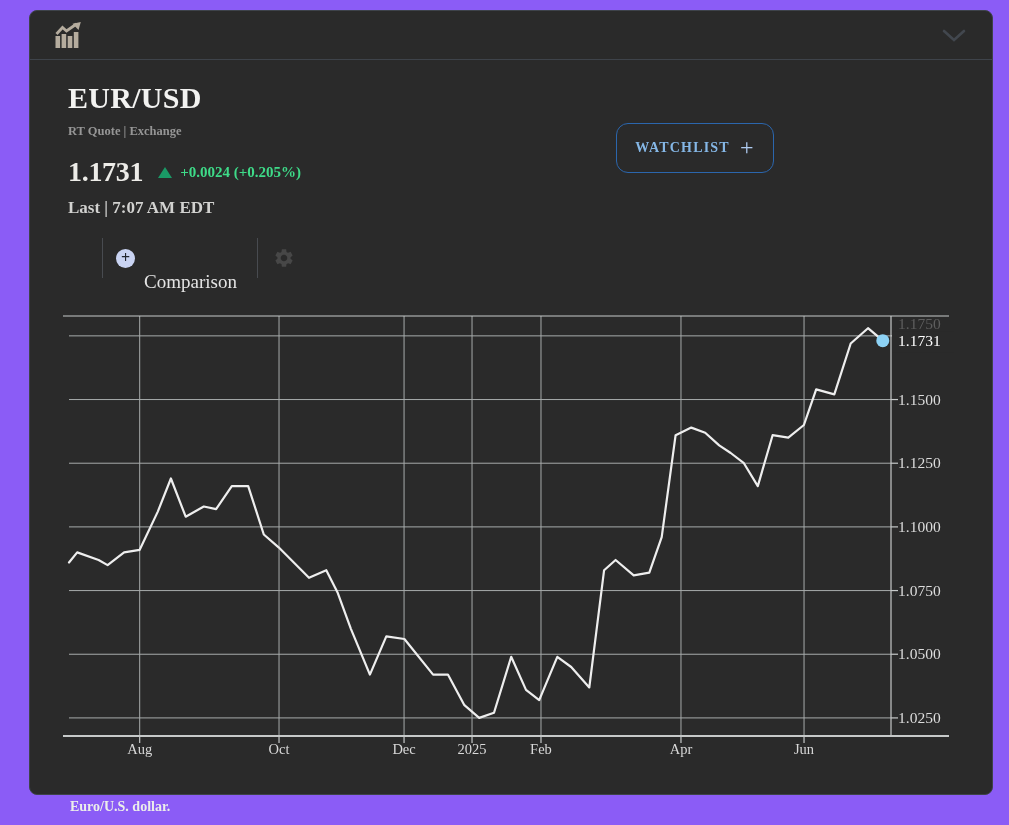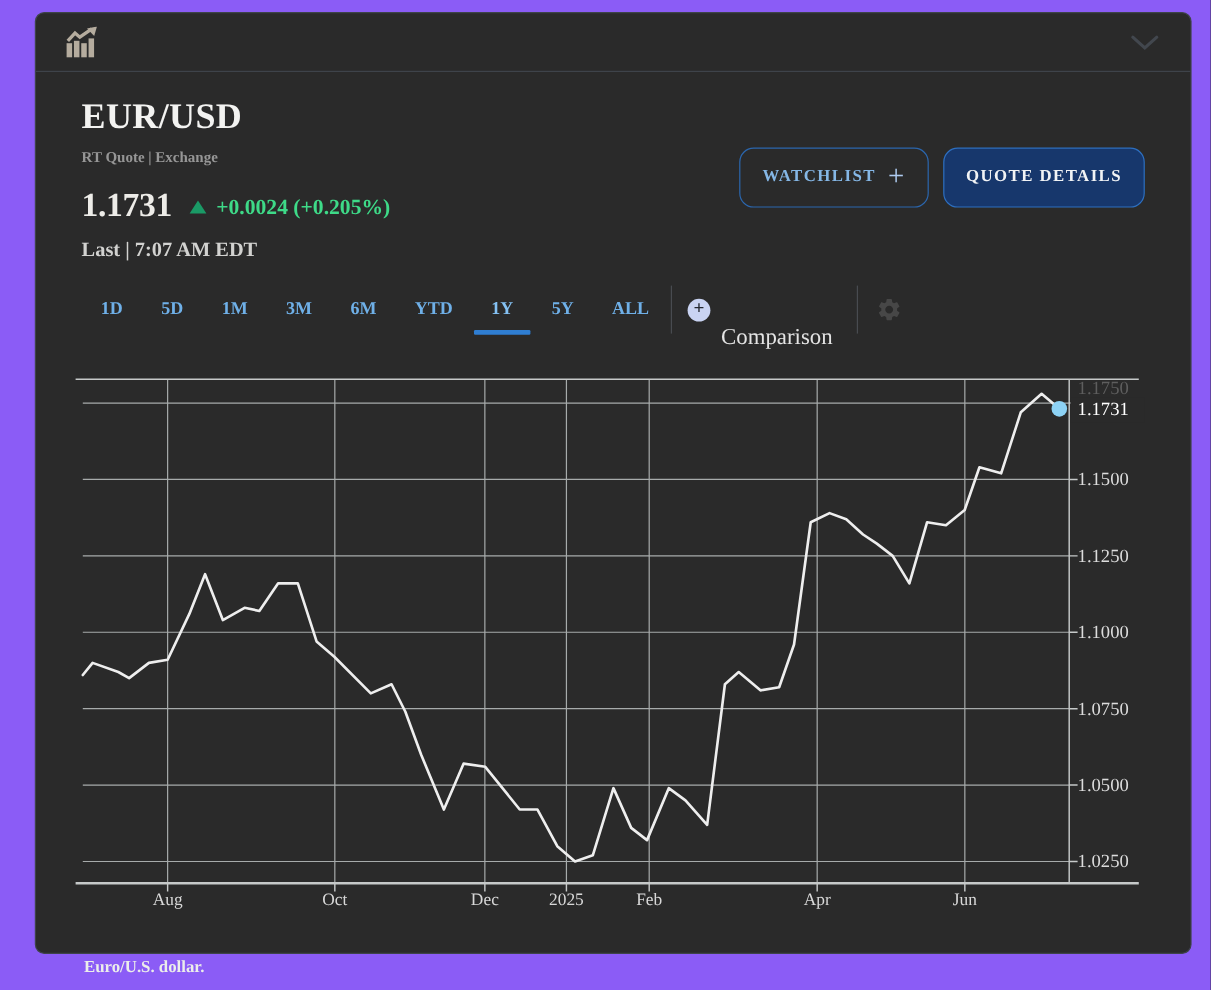--- a/index.html
+++ b/index.html
@@ -96,7 +96,6 @@
       <span>WATCHLIST</span>
       <span class="plus">+</span>
     </button>
-    <button class="btn btn-quote">QUOTE DETAILS</button>
 
     <div class="tabs-row">
       <div class="tabs" id="tabs">

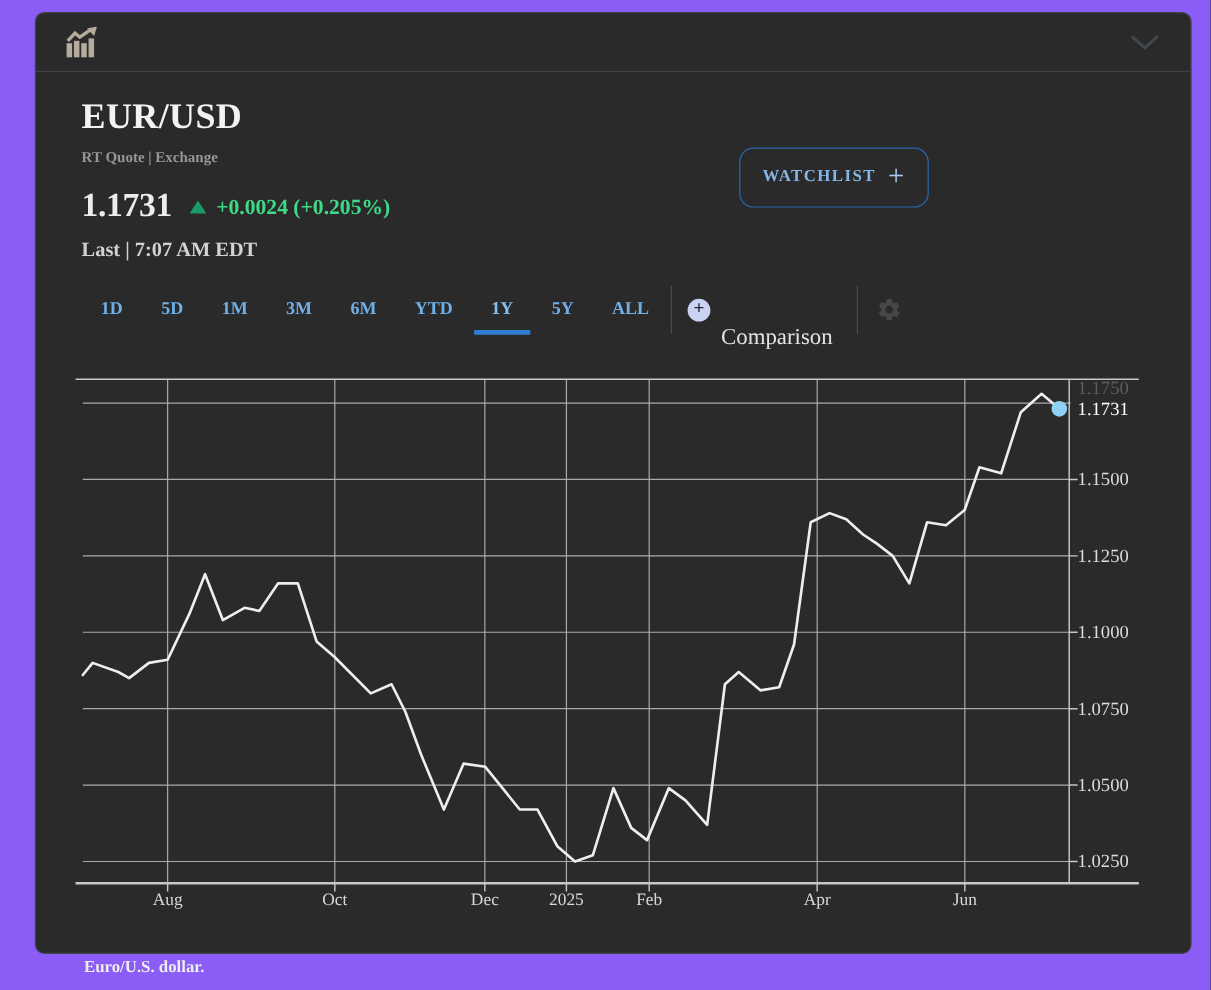--- a/index.html
+++ b/index.html
@@ -24,7 +24,7 @@
   .price { font-size:28px; font-weight:900; color:#edece8; letter-spacing:-0.3px; }
   .tri-up { width:0; height:0; border-left:7px solid transparent; border-right:7px solid transparent;
     border-bottom:11px solid #1a9a66; margin-left:15px; }
-  .change { font-size:18px; font-weight:700; color:#3eda88; margin-left:8px; }
+  .change { font-size:15px; font-weight:700; color:#3eda88; margin-left:8px; }
   .last { position:absolute; left:38px; top:187px; font-size:17px; font-weight:700; color:#d2d2d0; }
 
   .btn { display:flex; align-items:center; justify-content:center; cursor:pointer;

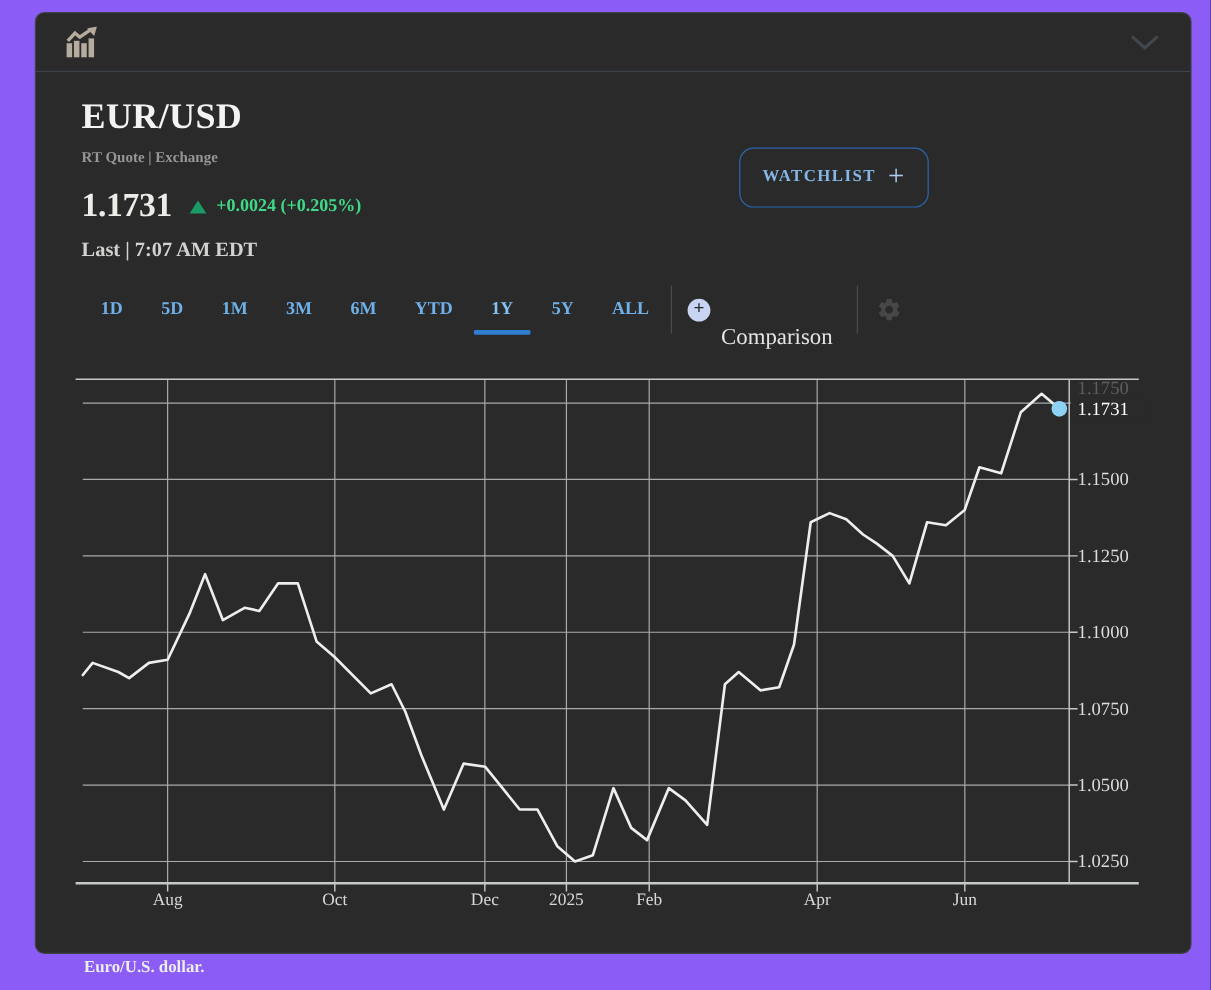--- a/index.html
+++ b/index.html
@@ -98,17 +98,6 @@
     </button>
 
     <div class="tabs-row">
-      <div class="tabs" id="tabs">
-          <div class="tab">1D</div>
-          <div class="tab">5D</div>
-          <div class="tab">1M</div>
-          <div class="tab">3M</div>
-          <div class="tab">6M</div>
-          <div class="tab">YTD</div>
-          <div class="tab active">1Y</div>
-          <div class="tab">5Y</div>
-          <div class="tab">ALL</div>
-        </div>
       <div class="vdiv d1"></div>
       <button class="comparison">
         <span class="plus-circle">+</span>

